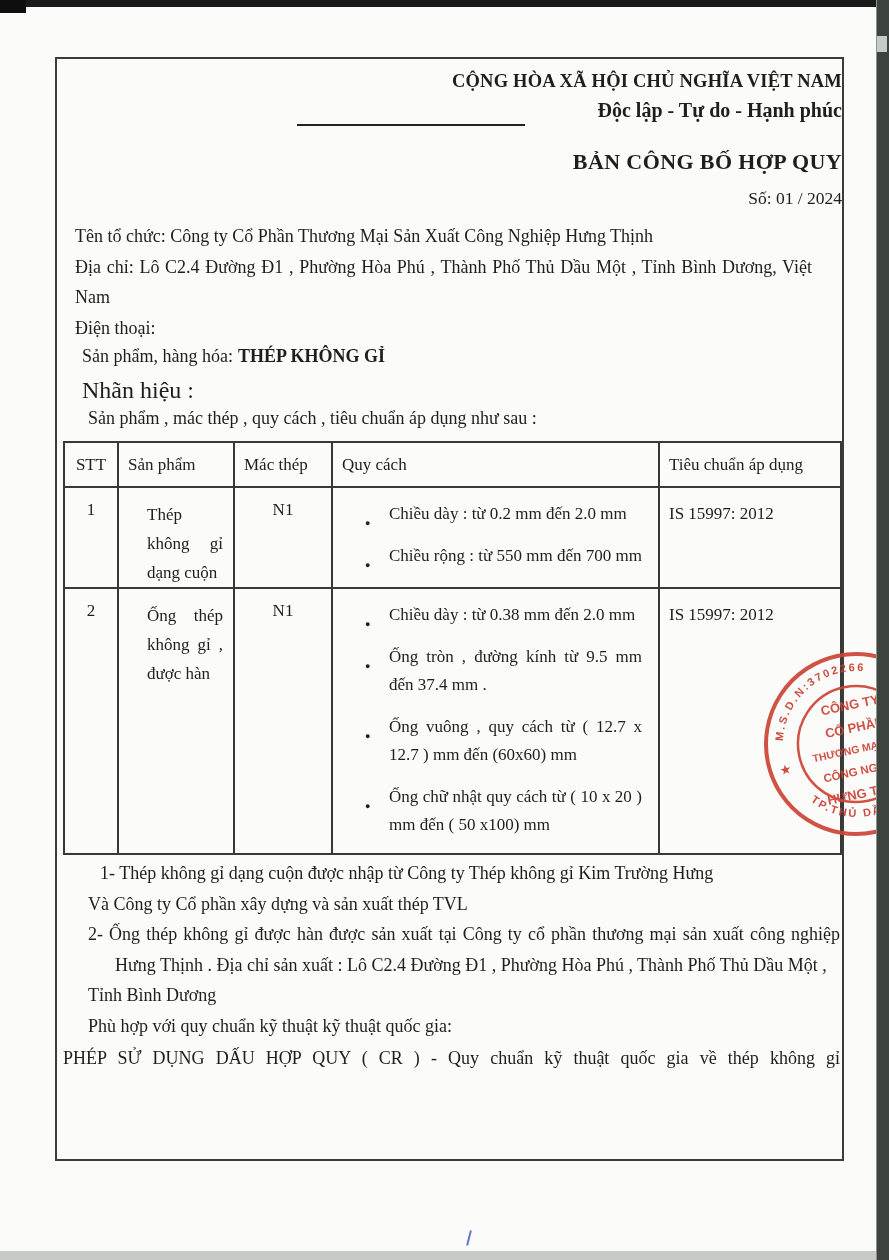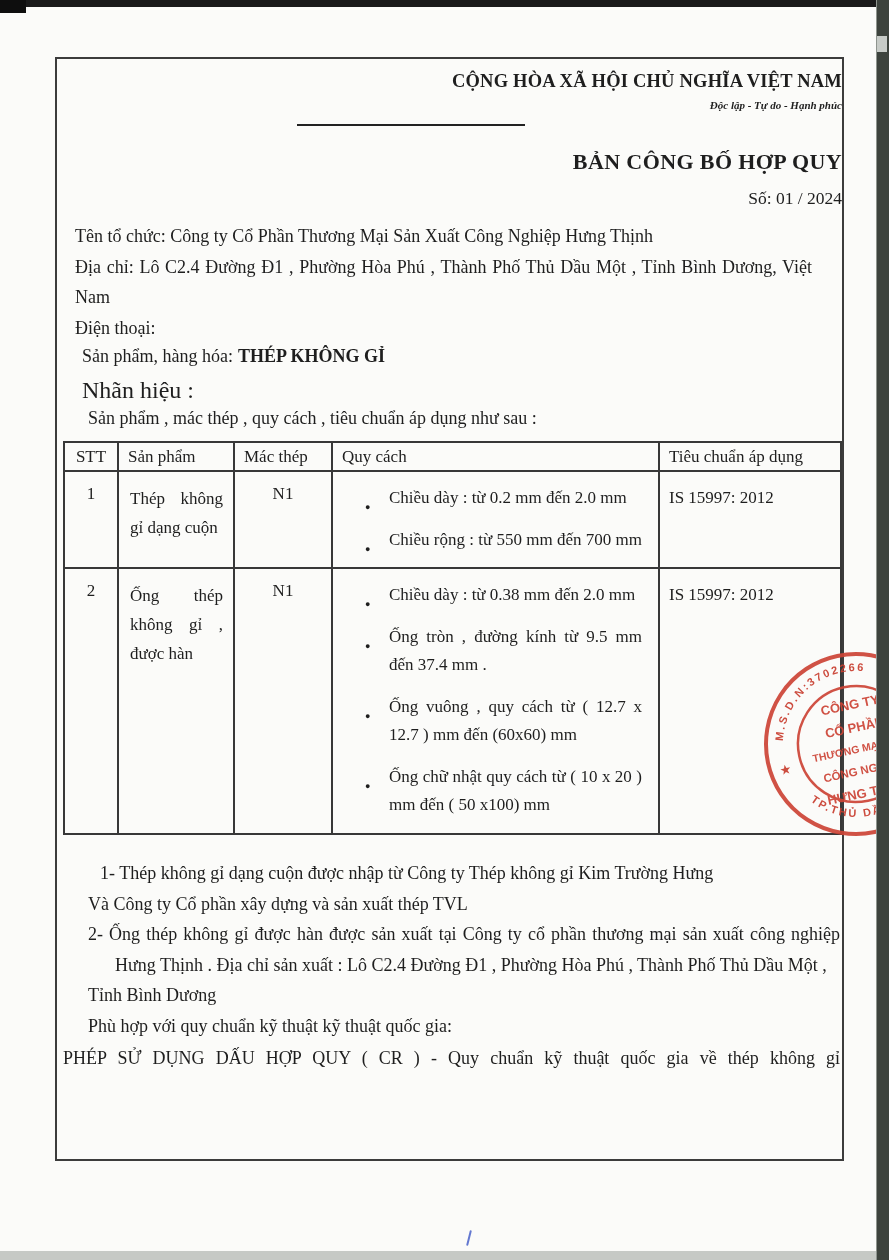--- a/index.html
+++ b/index.html
@@ -24,7 +24,7 @@
   .abs{position:absolute;}
   .ctr{left:0;right:0;text-align:right;}
   .b-national{top:12px;font-size:18.5px;font-weight:bold;letter-spacing:.2px;}
-  .b-motto{top:40px;font-size:11px;font-weight:bold;font-style:italic;}
+  .b-motto{top:40px;font-size:20px;font-weight:bold;}
   .b-underline{top:65px;left:240px;width:228px;height:2px;background:#222;}
   .b-title{top:90px;font-size:22px;font-weight:bold;letter-spacing:.4px;}
   .b-so{top:129px;font-size:17.5px;}

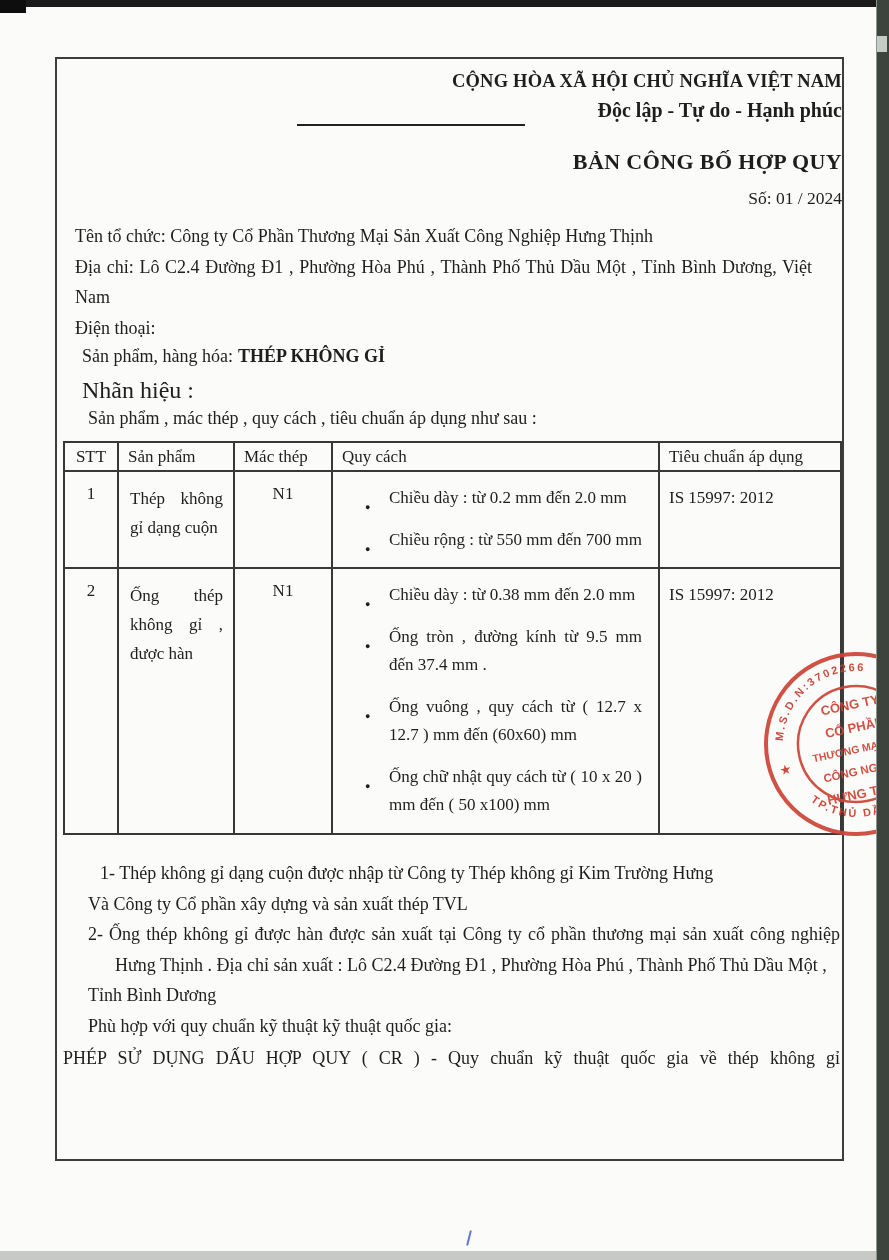--- a/index.html
+++ b/index.html
@@ -40,7 +40,7 @@
     border-collapse:collapse;font-size:17px;table-layout:fixed;
   }
   table.spec th,table.spec td{border:2px solid #383838;box-sizing:border-box;}
-  table.spec th{font-weight:normal;text-align:left;padding:0 9px;height:29px;vertical-align:middle;}
+  table.spec th{font-weight:normal;text-align:left;padding:0 9px;height:45px;vertical-align:middle;}
   table.spec th.c-stt{text-align:center;padding:0 2px;}
   table.spec td{vertical-align:top;}
   tr.r1{height:93px;} tr.r2{height:231px;}

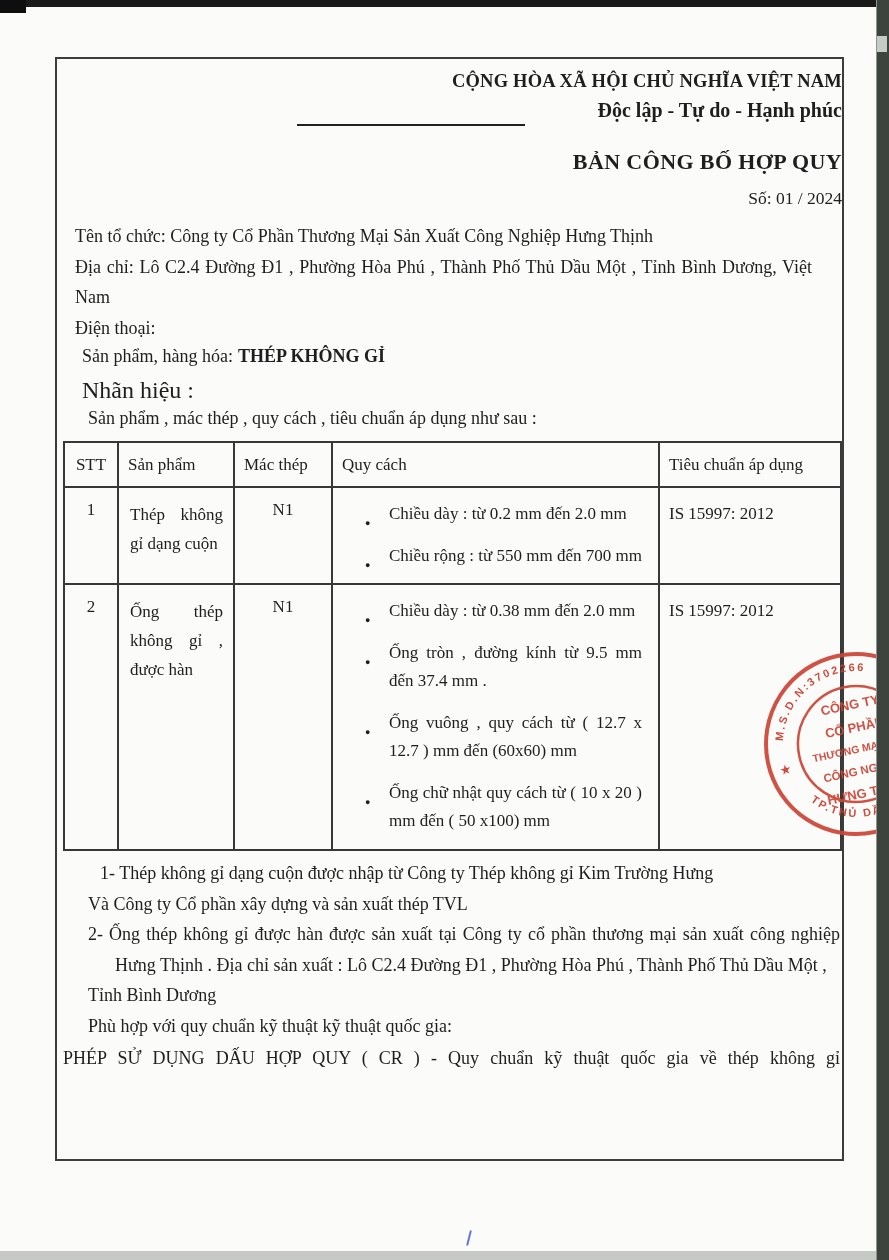--- a/index.html
+++ b/index.html
@@ -45,7 +45,7 @@
   table.spec td{vertical-align:top;}
   tr.r1{height:93px;} tr.r2{height:231px;}
   td.c-stt{text-align:center;padding-top:12px;}
-  td.c-sp{text-align:justify;padding:12px 10px 0 11px;line-height:29px;margin-top:36px;}
+  td.c-sp{text-align:justify;padding:12px 10px 0 28px;line-height:29px;margin-top:36px;}
   td.c-mt{text-align:center;padding-top:12px;}
   td.c-qc{padding:2px 8px 0 12px;}
   td.c-qc ul{margin:8px;padding:0;list-style:none;}

